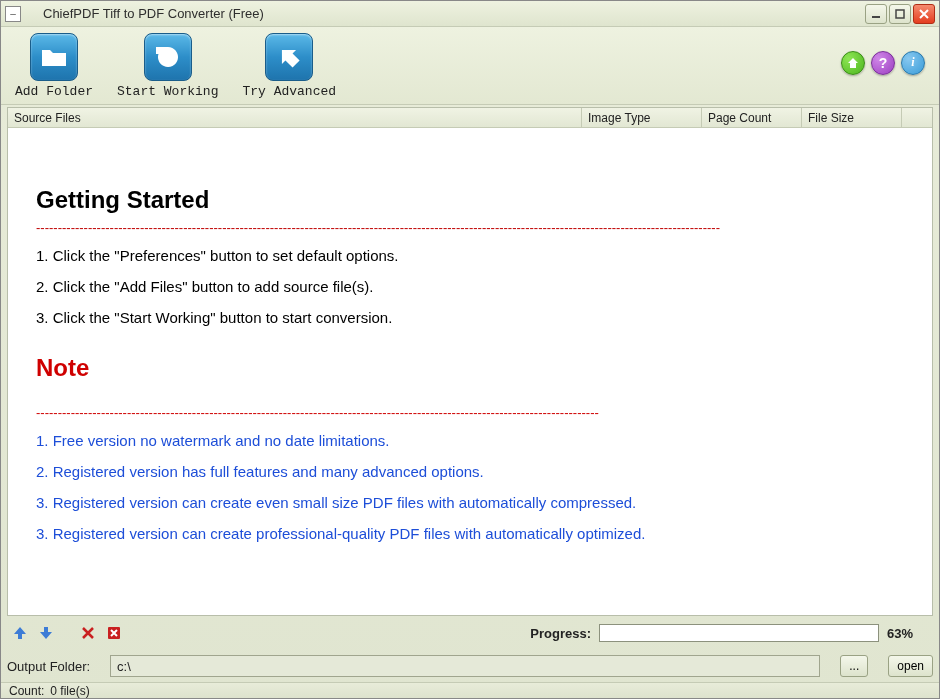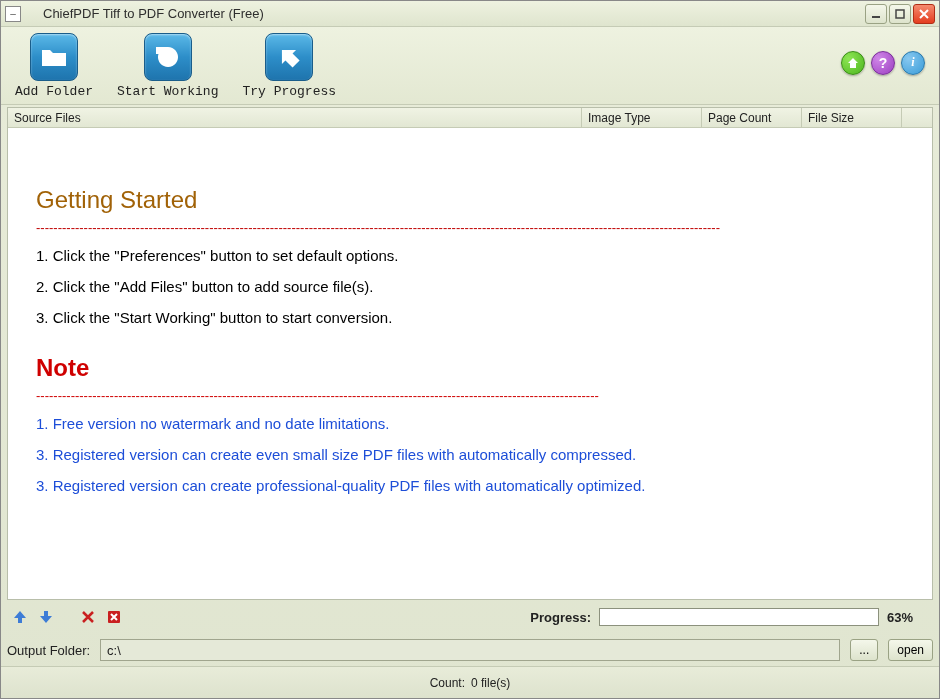--- a/index.html
+++ b/index.html
@@ -249,7 +249,7 @@
               <path d="M15 5 L25 15 L20 15 L20 25 L10 25 L10 15 L5 15 Z" transform="rotate(-45 15 15)"></path>
             </svg>
         </div>
-        <span class="tool-label">Try Progress</span>
+        <span class="tool-label">Try Advanced</span>
       </div>
     </div>
     <div class="toolbar-right">

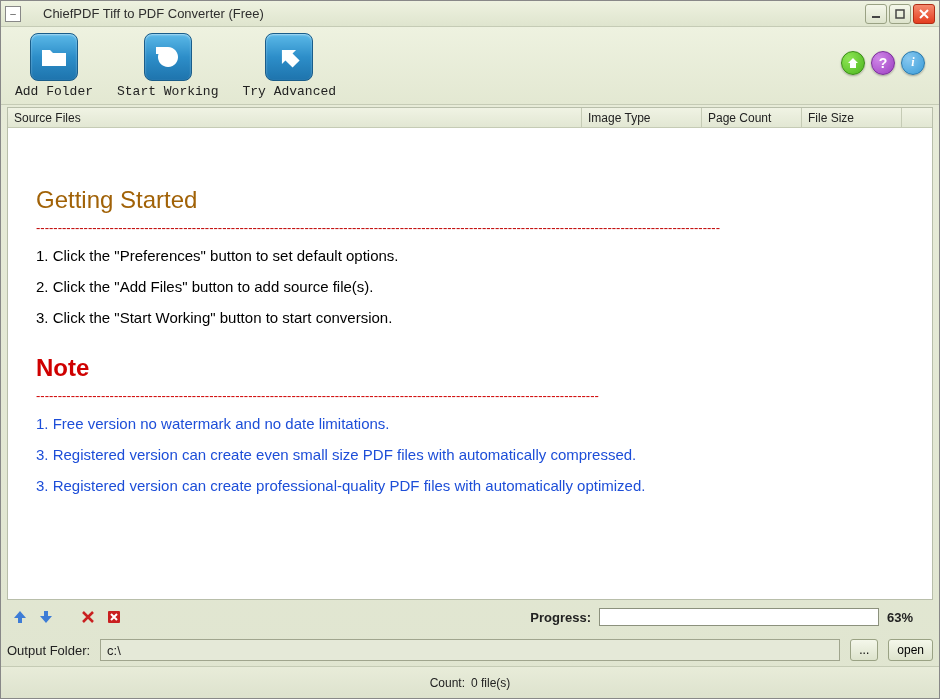--- a/index.html
+++ b/index.html
@@ -126,7 +126,7 @@
   padding: 22px 28px;
   overflow: hidden;
 }
-.gs-title { font-size: 24px; font-weight: normal; color: #a16207; margin-bottom: 6px; }
+.gs-title { font-size: 24px; font-weight: bold; color: #000000; margin-bottom: 6px; }
 .dashes { color: #bf0000; font-size: 13px; letter-spacing: 0; white-space: nowrap; overflow: hidden; margin-bottom: 12px; }
 .step { font-size: 15px; color: #000; margin-bottom: 14px; }
 .note-title { font-size: 24px; font-weight: bold; color: #cf0000; margin-top: 28px; margin-bottom: 6px; }

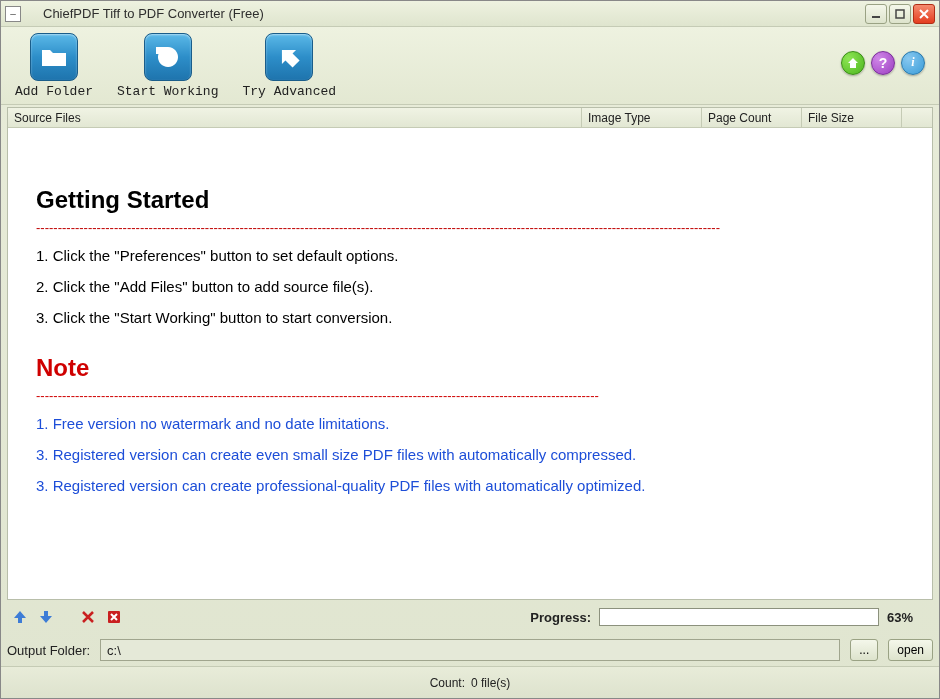--- a/index.html
+++ b/index.html
@@ -129,7 +129,7 @@
 .gs-title { font-size: 24px; font-weight: bold; color: #000000; margin-bottom: 6px; }
 .dashes { color: #bf0000; font-size: 13px; letter-spacing: 0; white-space: nowrap; overflow: hidden; margin-bottom: 12px; }
 .step { font-size: 15px; color: #000; margin-bottom: 14px; }
-.note-title { font-size: 24px; font-weight: bold; color: #cf0000; margin-top: 28px; margin-bottom: 6px; }
+.note-title { font-size: 24px; font-weight: bold; color: #cf0000; margin-top: 28px; margin-bottom: 23px; }
 .note-item { font-size: 15px; color: #1d4ed8; margin-bottom: 14px; }
 
 .list-controls {

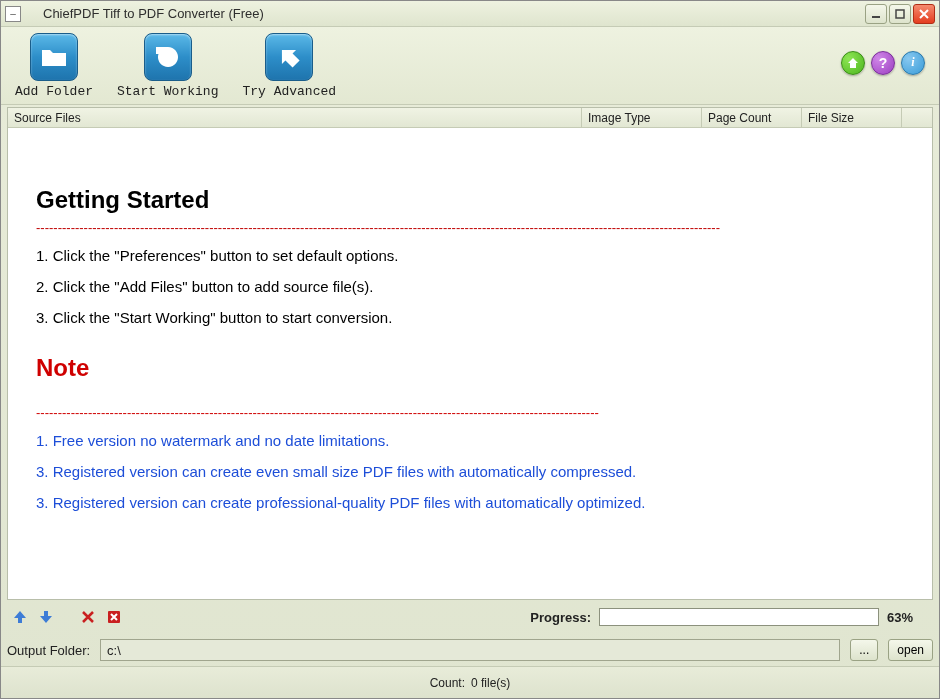--- a/index.html
+++ b/index.html
@@ -284,6 +284,7 @@
       <div class="note-title">Note</div>
       <div class="dashes" style="color:#cf0000">----------------------------------------------------------------------------------------------------------------------------------</div>
       <div class="note-item">1. Free version no watermark and no date limitations.</div>
+      <div class="note-item">2. Registered version has full features and many advanced options.</div>
       <div class="note-item">3. Registered version can create even small size PDF files with automatically compressed.</div>
       <div class="note-item">3. Registered version can create professional-quality PDF files with automatically optimized.</div>
     </div>

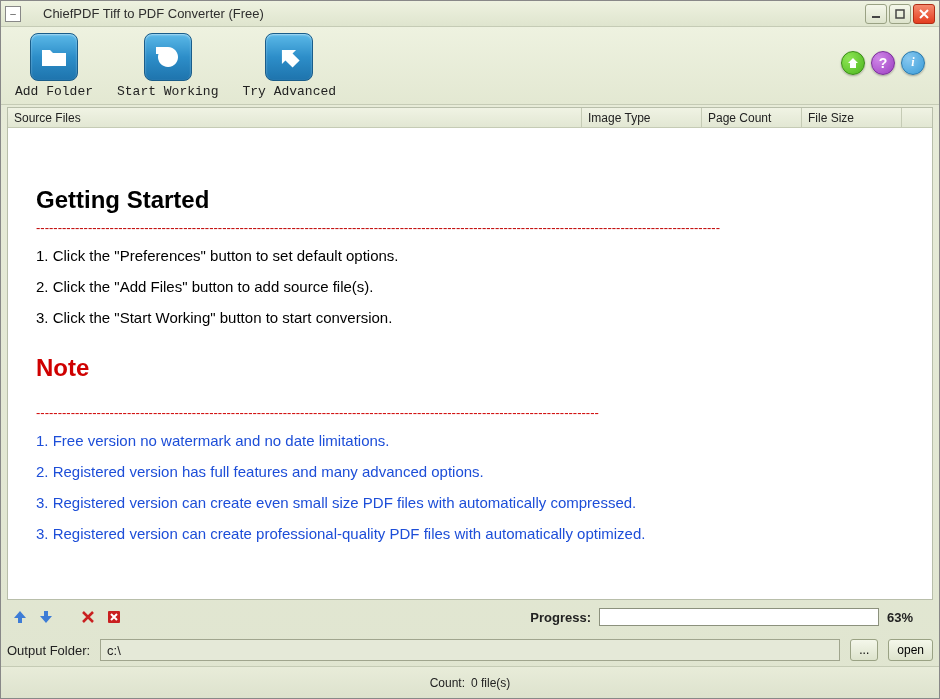--- a/index.html
+++ b/index.html
@@ -162,7 +162,7 @@
   margin: 0 6px 2px 6px;
   display: flex;
   align-items: center;
-  gap: 10px;
+  gap: 20px;
 }
 .output-label { font-size: 13px; color: #222; white-space: nowrap; }
 .output-input {

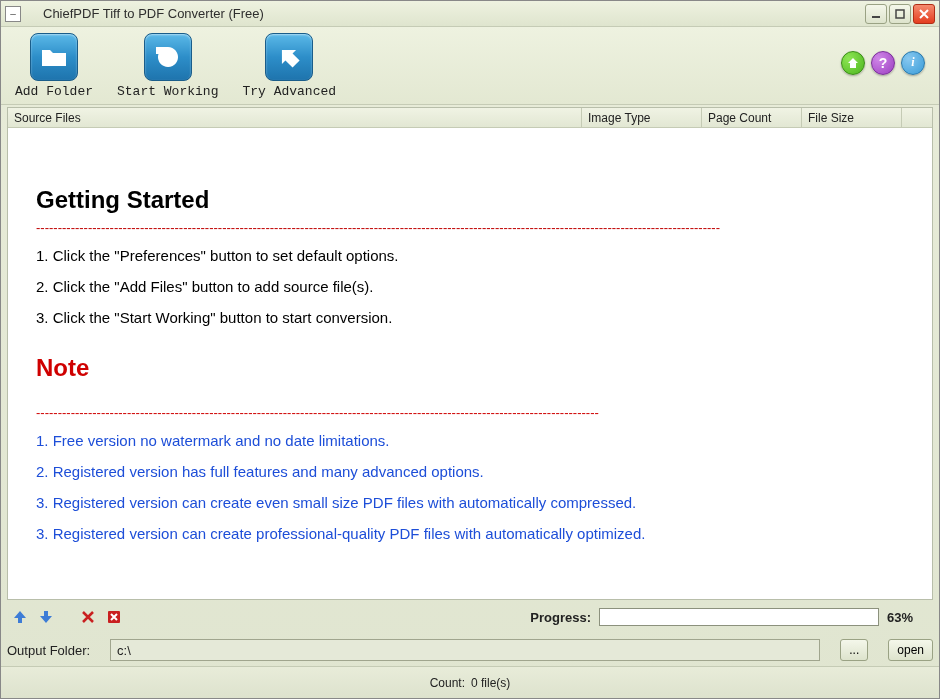--- a/index.html
+++ b/index.html
@@ -187,7 +187,7 @@
 }
 
 .statusbar {
-  height: 32px;
+  height: 16px;
   background: linear-gradient(to bottom, #e8ecd9, #dde2cd);
   border-top: 1px solid #c5cbb5;
   padding: 2px 8px;
@@ -195,7 +195,6 @@
   color: #222;
   display: flex;
   align-items: center;
-  justify-content: center;
 }
 </style>
 </head>

